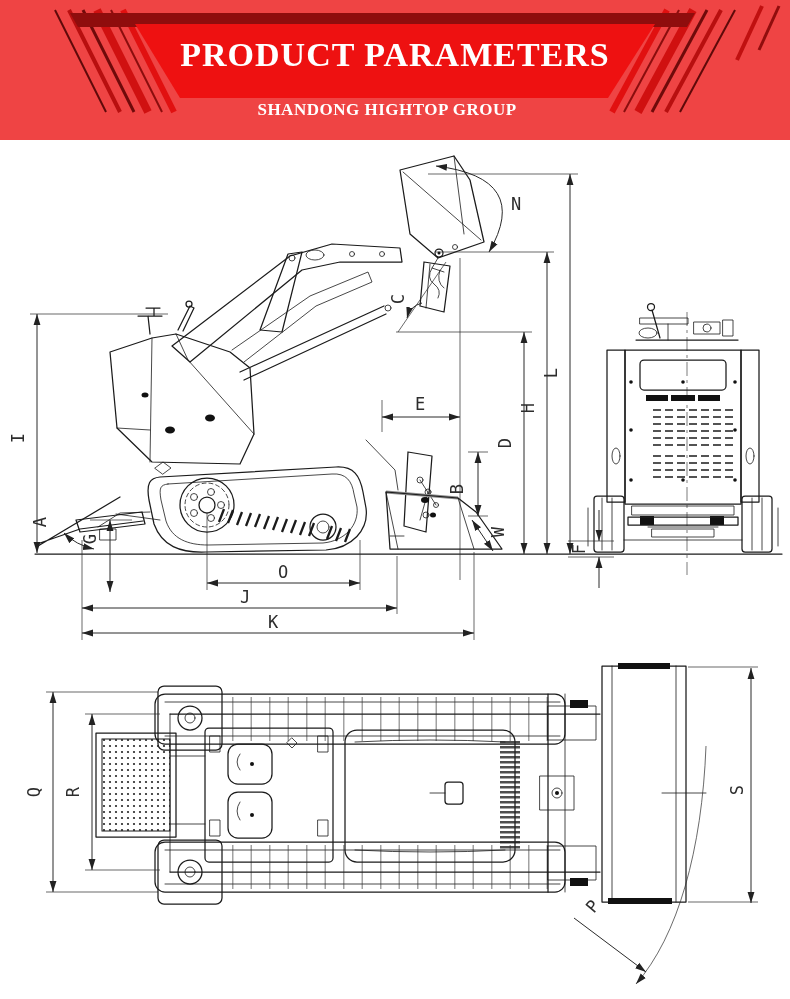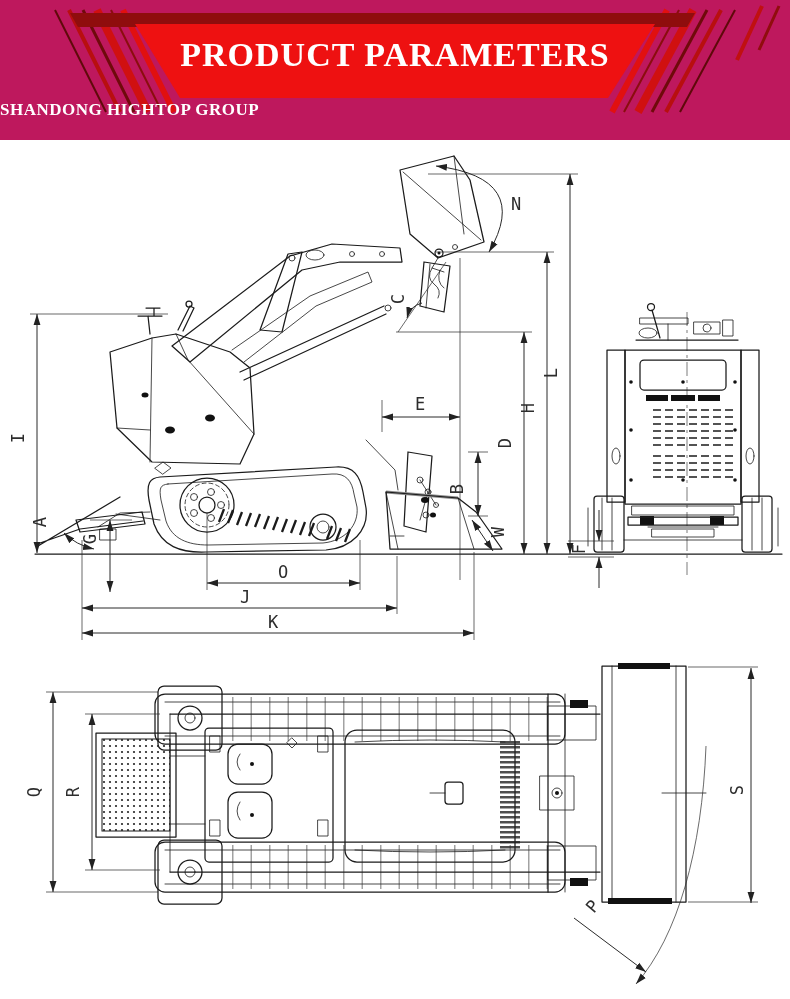--- a/index.html
+++ b/index.html
@@ -5,7 +5,7 @@
   html,body{margin:0;padding:0;background:#ffffff;}
   body{width:790px;font-family:"Liberation Sans",sans-serif;}
   .page{width:790px;height:999px;position:relative;background:#fff;overflow:hidden;}
-  header{position:relative;width:790px;height:140px;background:#be185d;}
+  header{position:relative;width:790px;height:140px;background:#ef4444;}
   header svg{position:absolute;left:0;top:0;}
   .banner-title{
     position:absolute;left:0;right:0;top:36px;text-align:center;

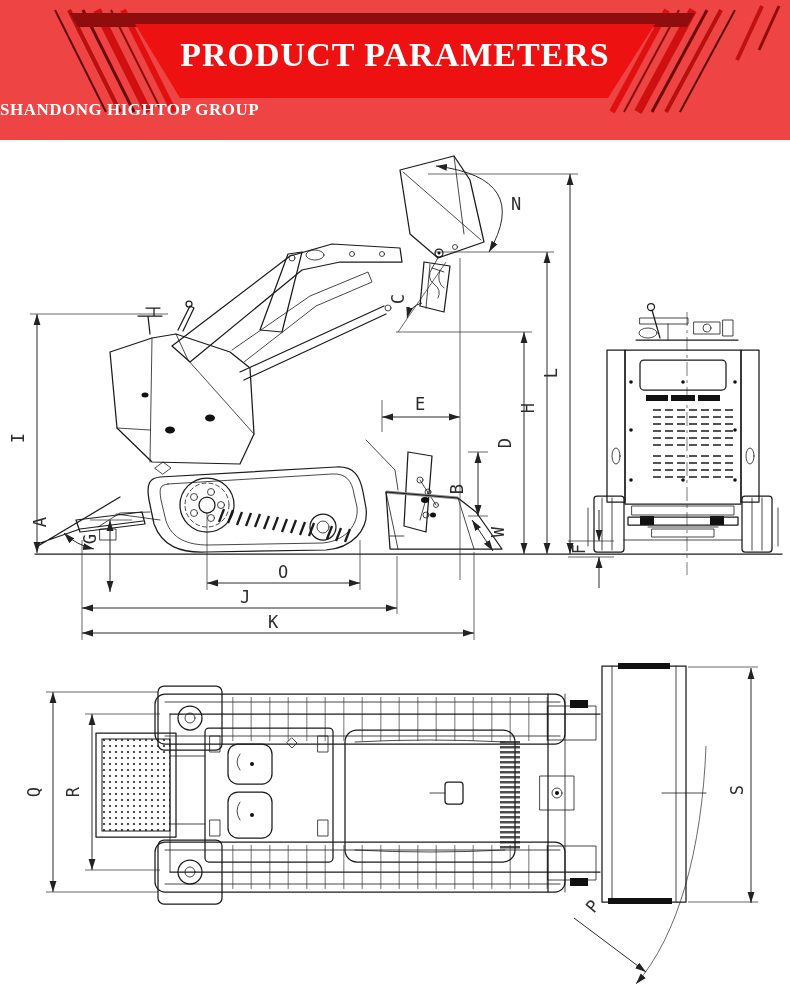--- a/index.html
+++ b/index.html
@@ -13,7 +13,7 @@
     font-size:34px;letter-spacing:1px;white-space:nowrap;
   }
   .banner-subtitle{
-    position:absolute;left:0;right:16px;top:100px;
+    position:absolute;left:0;right:16px;top:100px;text-align:center;
     color:#ffffff;font-family:"Liberation Serif",serif;font-weight:700;
     font-size:17px;letter-spacing:0.5px;white-space:nowrap;
   }

